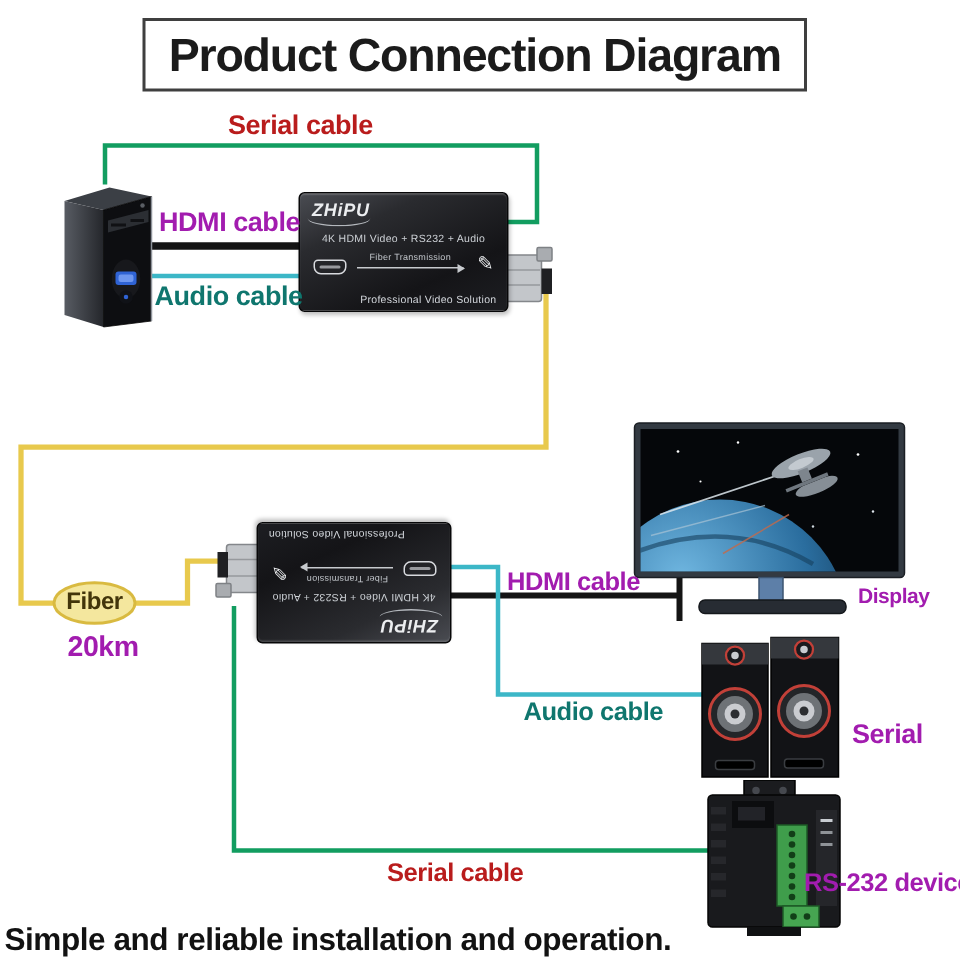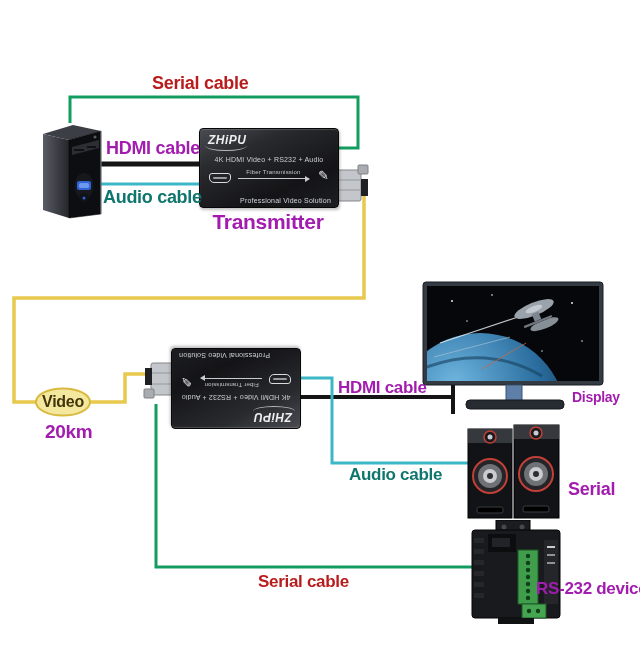--- a/index.html
+++ b/index.html
@@ -94,6 +94,7 @@
     <polyline points="156,404 156,567 474,567" fill="none" stroke-width="3" stroke="#129d60"></polyline>
   </svg>
 
+  <div class="title-box">Product Connection Diagram</div>
 
   <svg class="abs" style="left:27px;top:120px" width="78" height="100" viewBox="0 0 78 100">
     <defs>

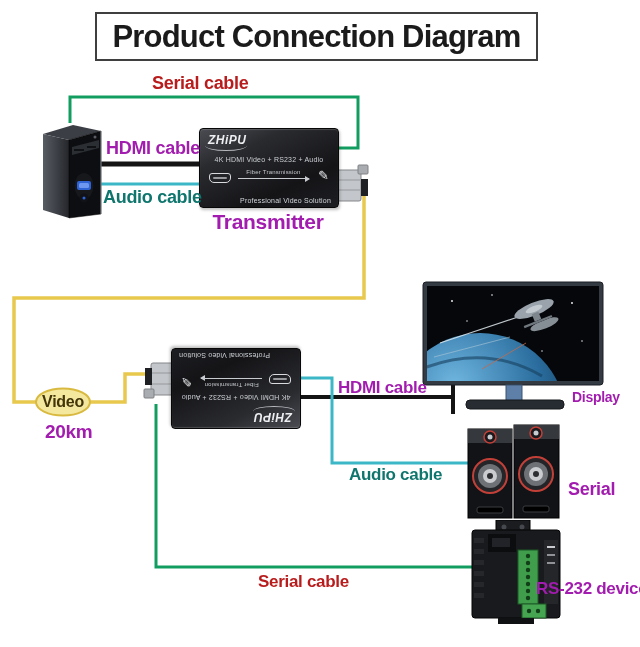--- a/index.html
+++ b/index.html
@@ -255,7 +255,6 @@
   <div class="lbl green" style="left:152px;top:73px;font-size:18px">Serial cable</div>
   <div class="lbl dark" style="left:106px;top:138px;font-size:18px">HDMI cable</div>
   <div class="lbl cyan" style="left:103px;top:187px;font-size:18px">Audio cable</div>
-  <div class="lbl dark center" style="left:199px;top:210px;width:138px;font-size:21px">Transmitter</div>
   <div class="lbl center" style="left:36px;top:393px;width:54px;font-size:16px;color:#42350a">Video</div>
   <div class="lbl dark" style="left:45px;top:421px;font-size:19px">20km</div>
   <div class="lbl dark" style="left:338px;top:378px;font-size:17px">HDMI cable</div>

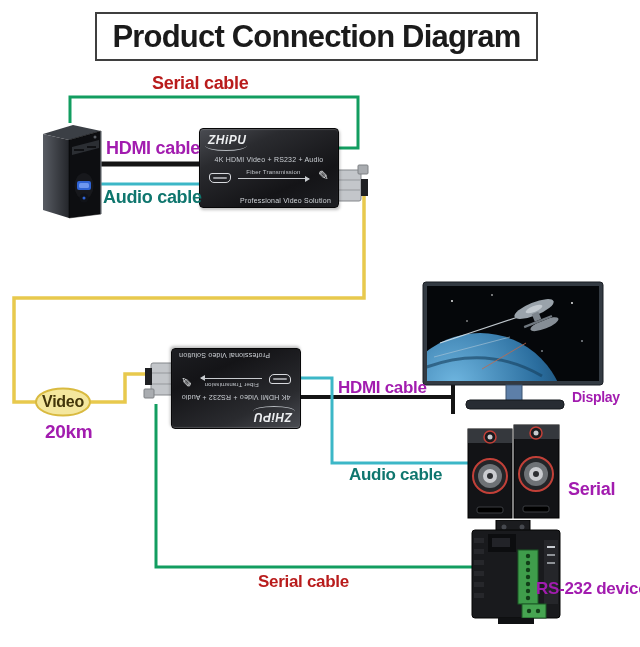--- a/index.html
+++ b/index.html
@@ -255,7 +255,7 @@
   <div class="lbl green" style="left:152px;top:73px;font-size:18px">Serial cable</div>
   <div class="lbl dark" style="left:106px;top:138px;font-size:18px">HDMI cable</div>
   <div class="lbl cyan" style="left:103px;top:187px;font-size:18px">Audio cable</div>
-  <div class="lbl center" style="left:36px;top:393px;width:54px;font-size:16px;color:#42350a">Video</div>
+  <div class="lbl center" style="left:36px;top:393px;width:54px;font-size:16px;color:#42350a">Fiber</div>
   <div class="lbl dark" style="left:45px;top:421px;font-size:19px">20km</div>
   <div class="lbl dark" style="left:338px;top:378px;font-size:17px">HDMI cable</div>
   <div class="lbl cyan" style="left:349px;top:465px;font-size:17px">Audio cable</div>

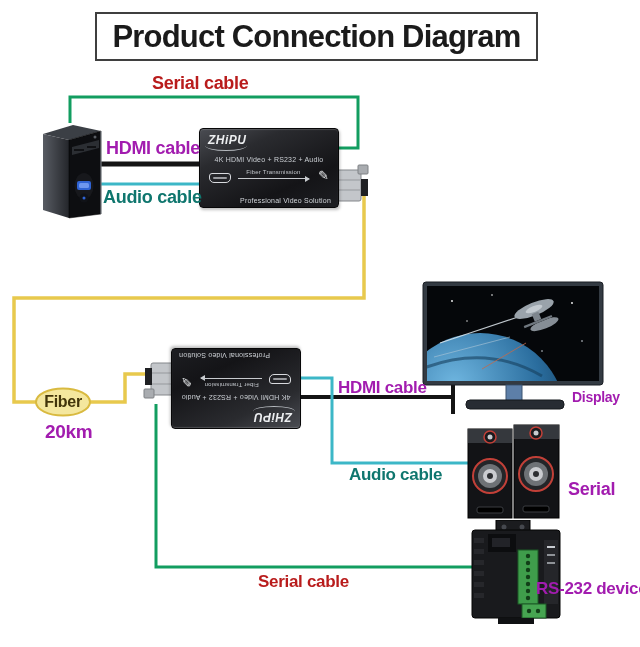--- a/index.html
+++ b/index.html
@@ -264,6 +264,7 @@
   <div class="lbl dark" style="left:568px;top:479px;font-size:18px">Serial</div>
   <div class="lbl dark" style="left:536px;top:579px;font-size:17px">RS-232 device</div>
 
+  <div class="footer-text">Simple and reliable installation and operation.</div>
 
 </div>
 

